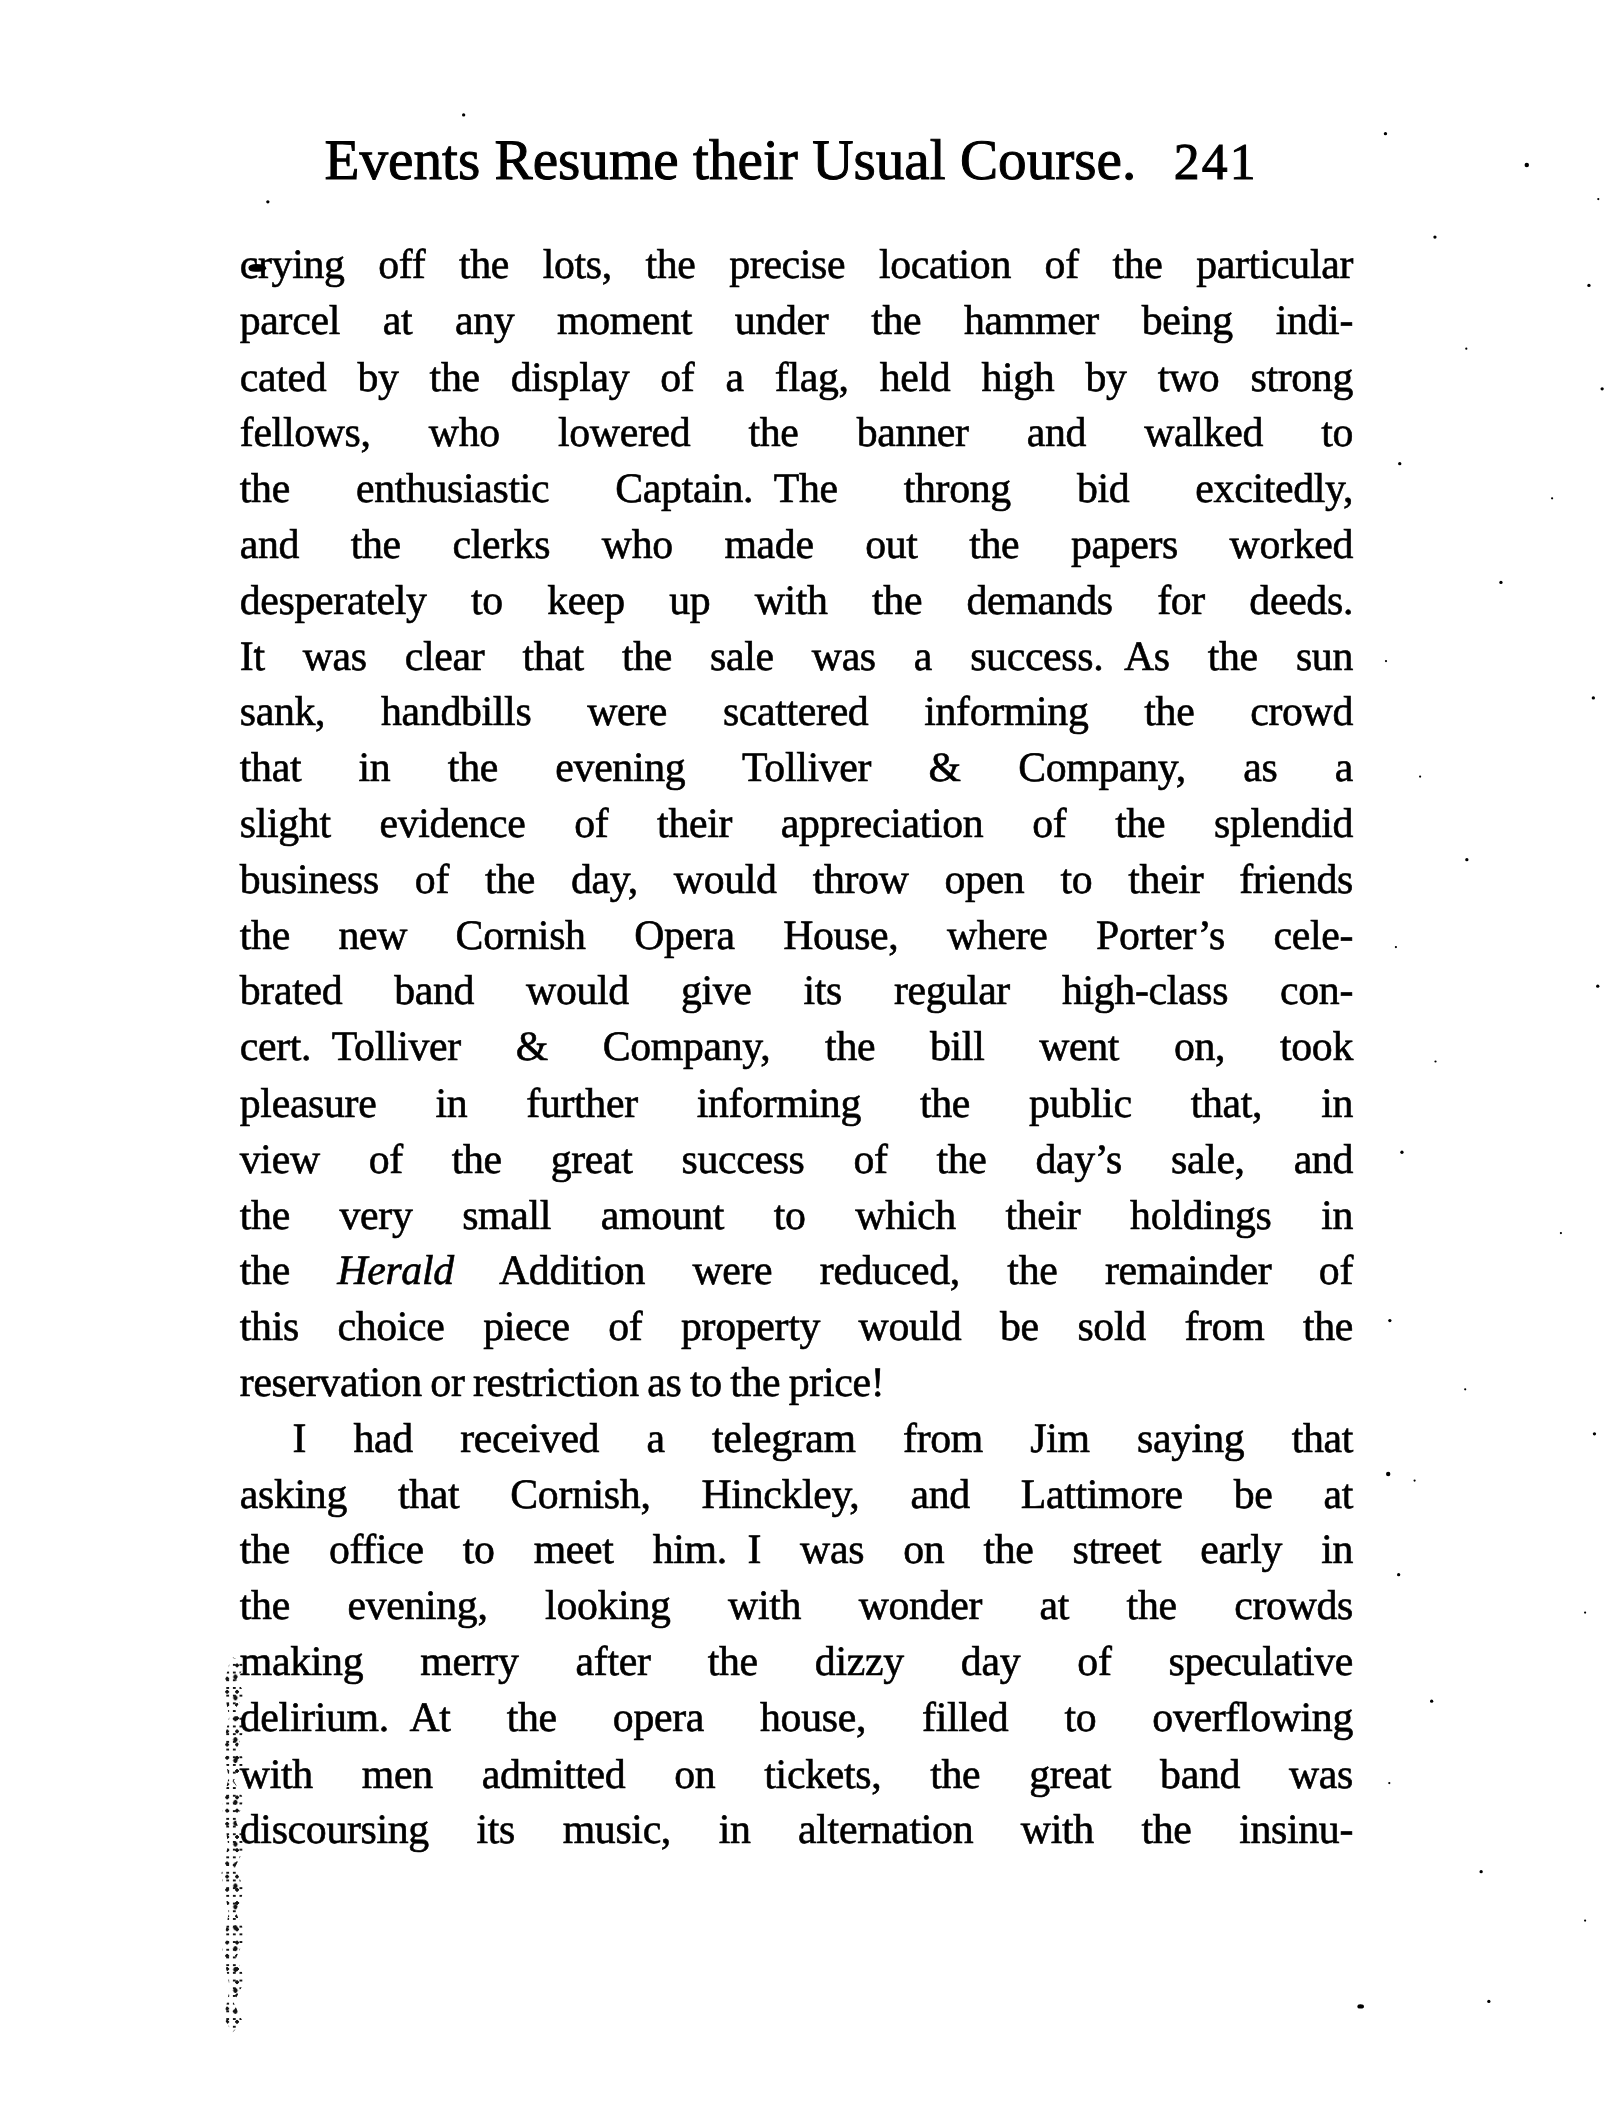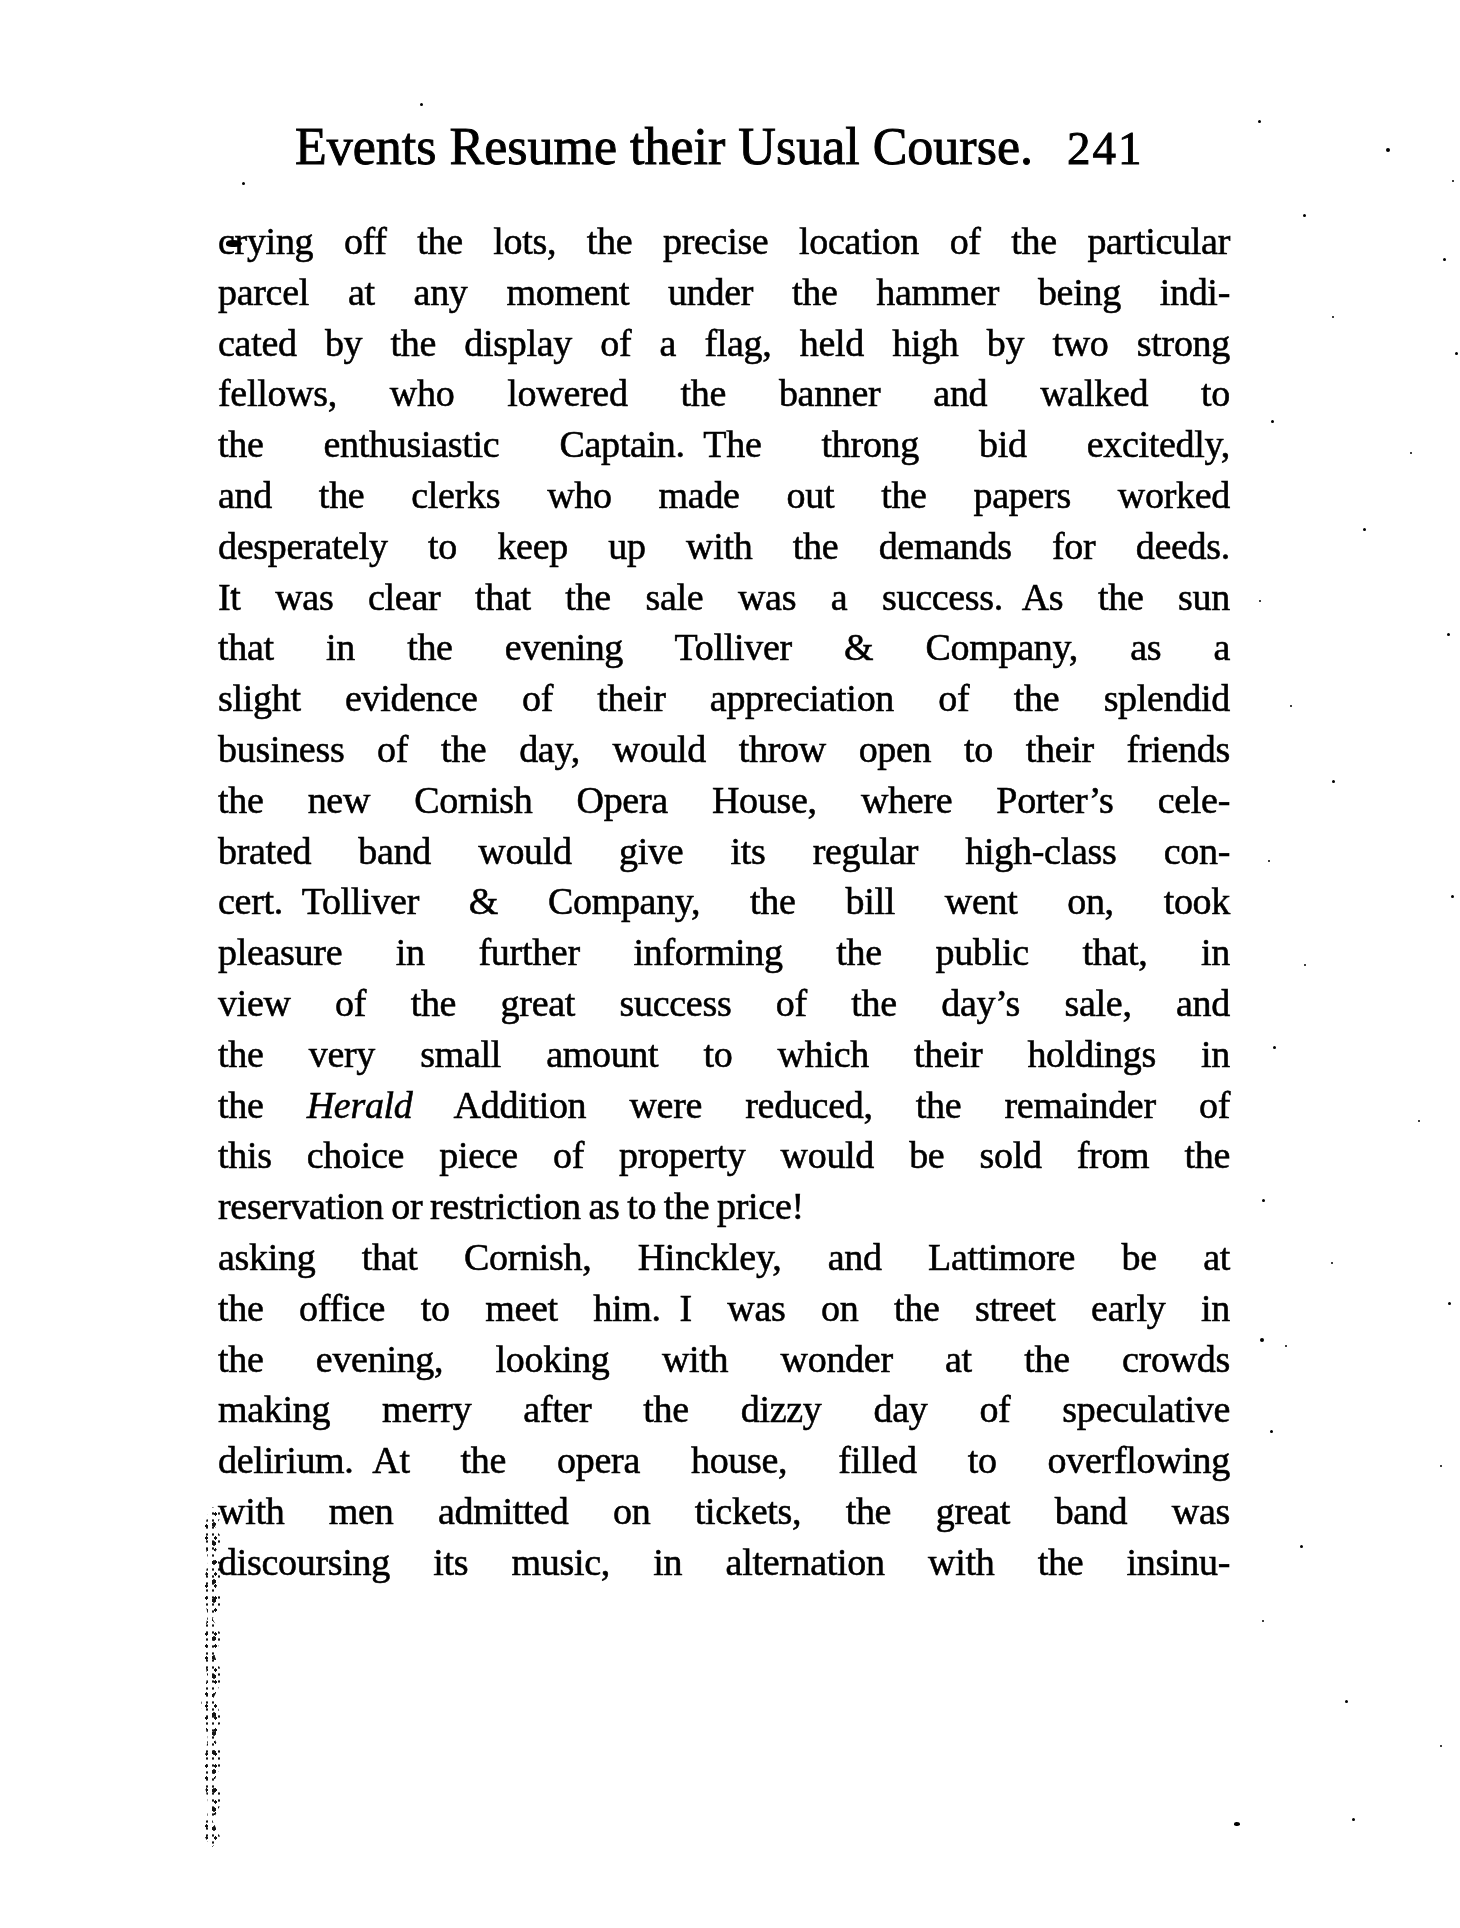--- a/index.html
+++ b/index.html
@@ -64,6 +64,7 @@
       <div class="line"><span>and the clerks who made out the papers worked</span></div>
       <div class="line"><span>desperately to keep up with the demands for deeds.</span></div>
       <div class="line"><span>It was clear that the sale was a success. As the sun</span></div>
+      <div class="line"><span>sank, handbills were scattered informing the crowd</span></div>
       <div class="line"><span>that in the evening Tolliver &amp; Company, as a</span></div>
       <div class="line"><span>slight evidence of their appreciation of the splendid</span></div>
       <div class="line"><span>business of the day, would throw open to their friends</span></div>

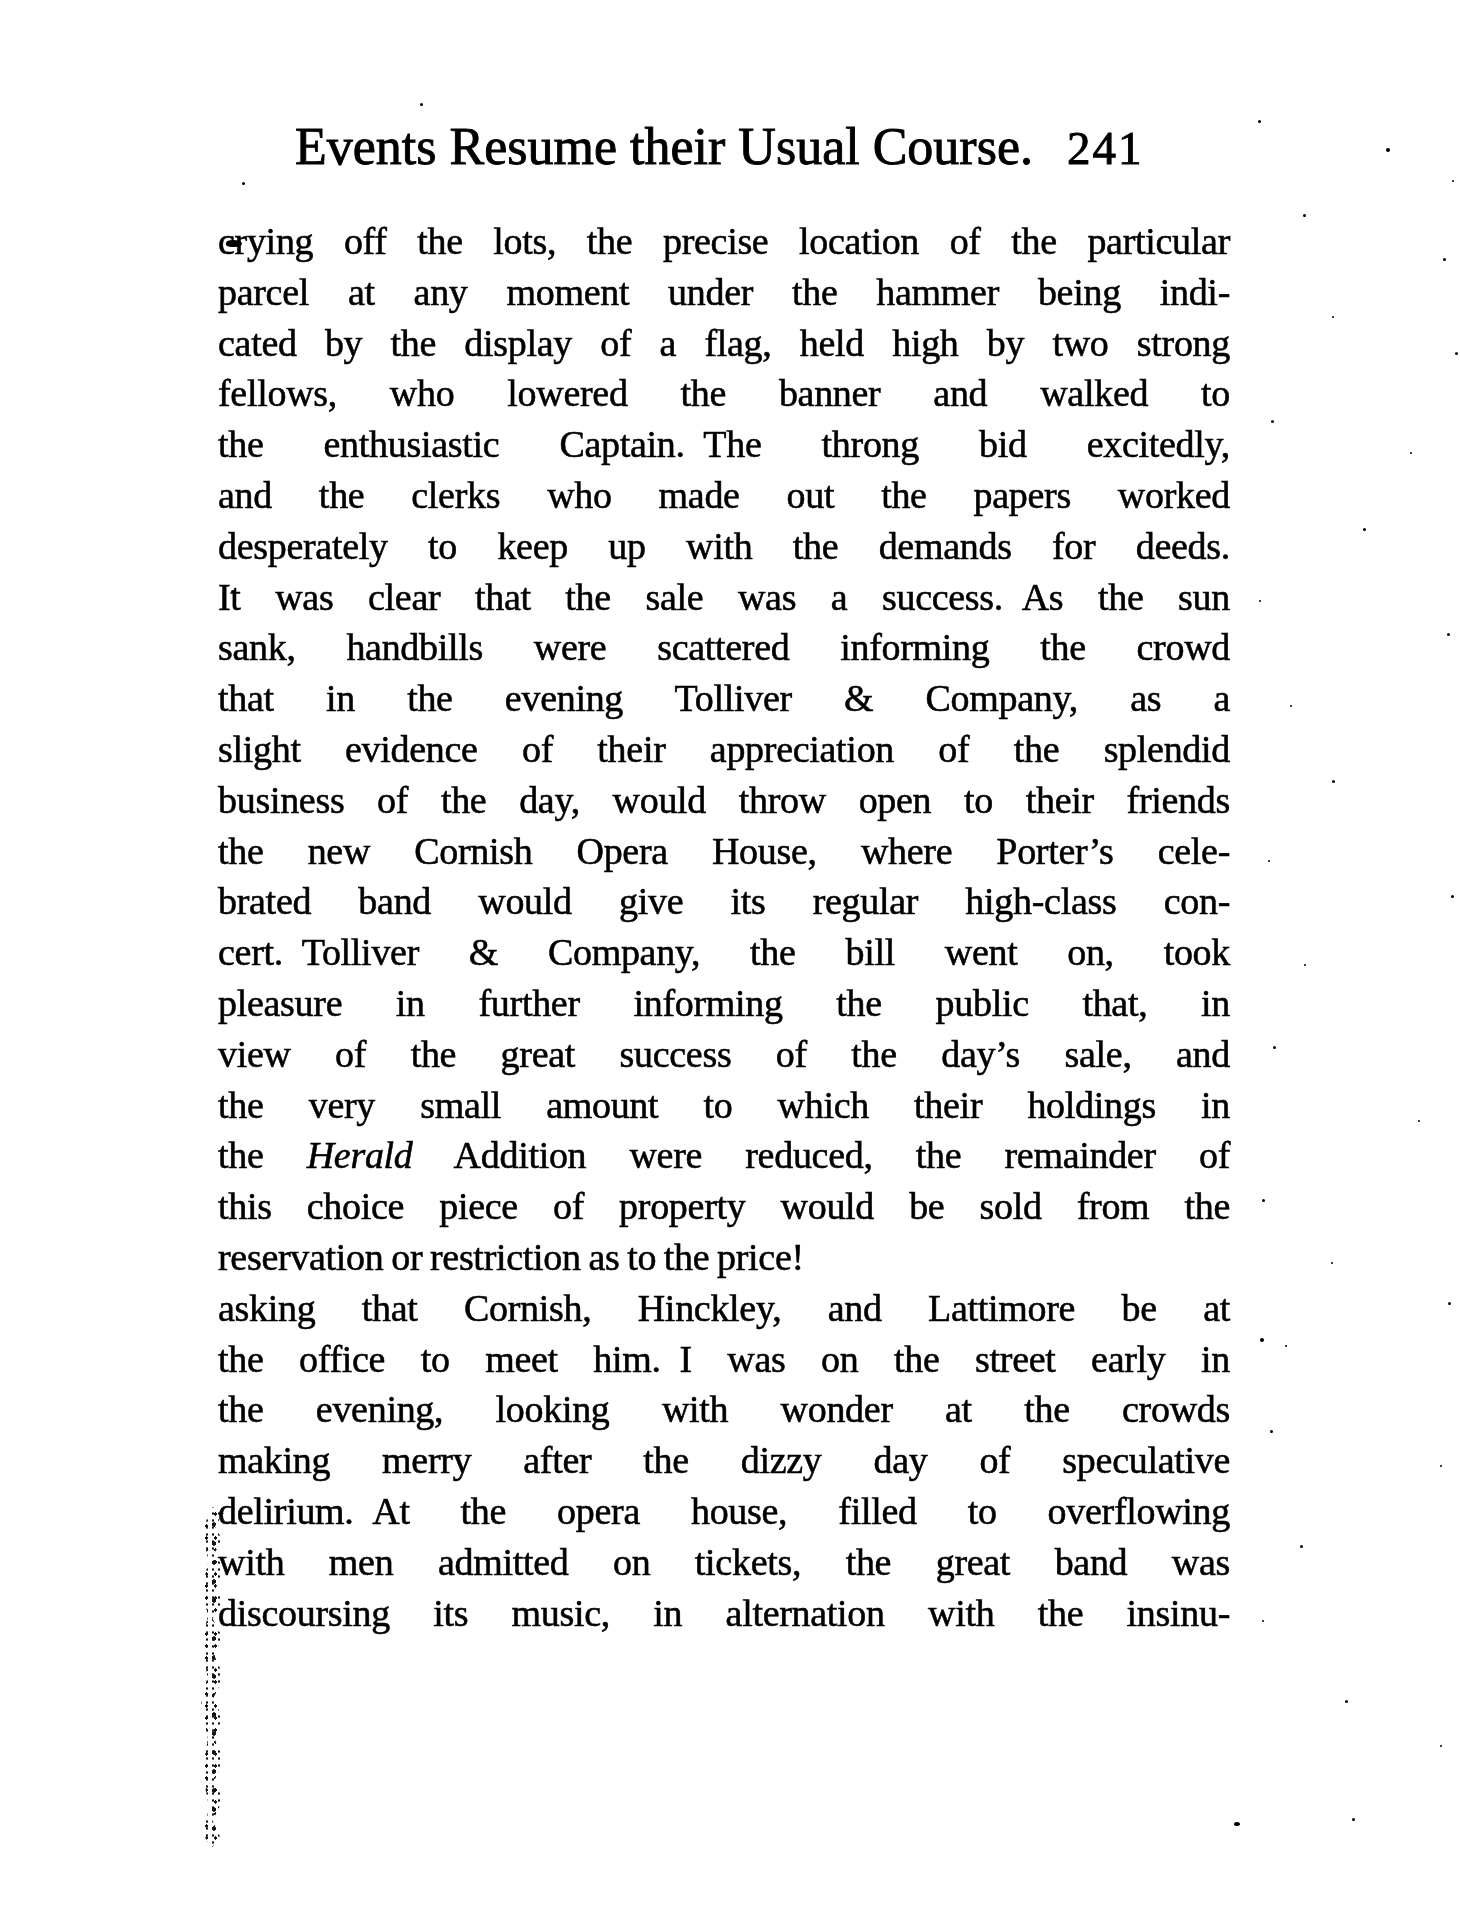--- a/index.html
+++ b/index.html
@@ -77,6 +77,7 @@
       <div class="line"><span>the </span><span class="it">Herald</span><span> Addition were reduced, the remainder of</span></div>
       <div class="line"><span>this choice piece of property would be sold from the</span></div>
       <div class="line short"><span>reservation or restriction as to the price!</span></div>
+      <div class="line indent"><span>I had received a telegram from Jim saying that</span></div>
       <div class="line"><span>asking that Cornish, Hinckley, and Lattimore be at</span></div>
       <div class="line"><span>the office to meet him. I was on the street early in</span></div>
       <div class="line"><span>the evening, looking with wonder at the crowds</span></div>

